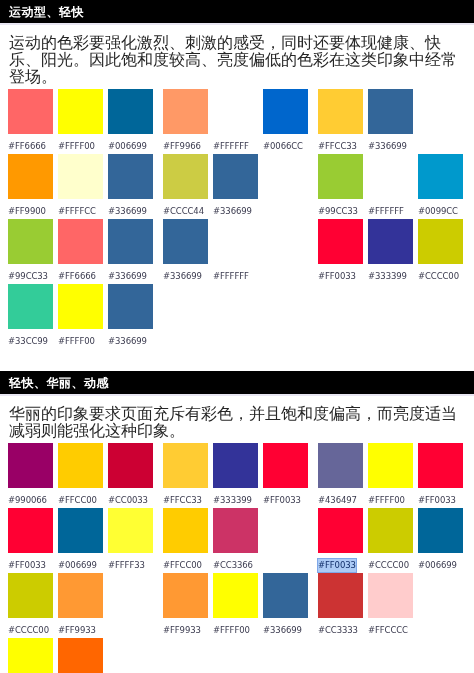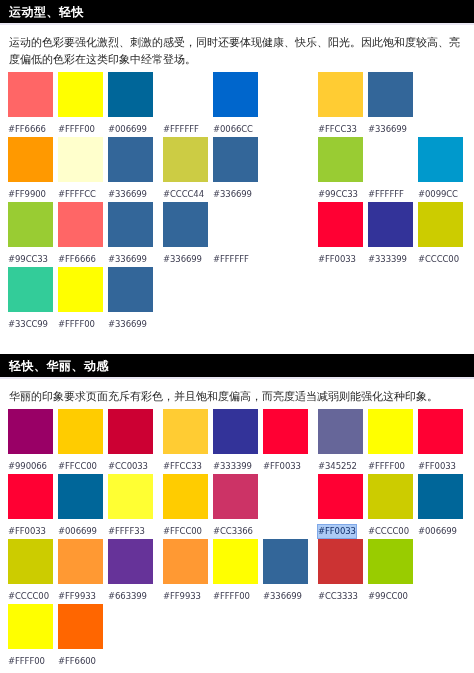--- a/index.html
+++ b/index.html
@@ -46,7 +46,7 @@
 
   .section-desc {
     color: #262626;
-    font-size: 11px;
+    font-size: 16px;
     line-height: 17px;
     padding: 9px 9px 4px 9px;
     box-sizing: border-box;

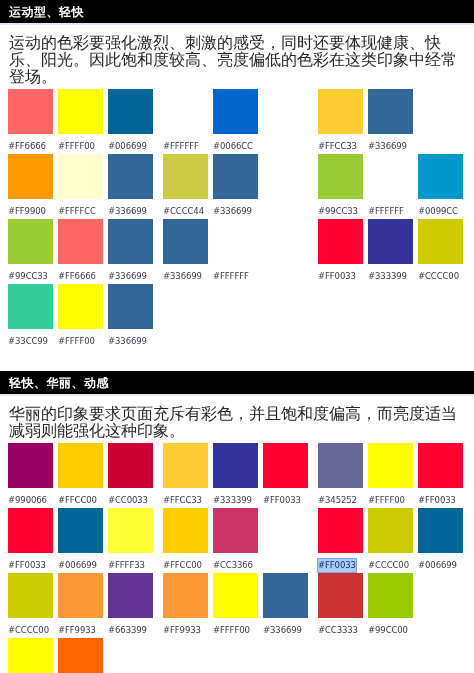--- a/index.html
+++ b/index.html
@@ -184,6 +184,10 @@
           <div class="palette-group">
             <div class="swatch-row">
               <div class="swatch-cell">
+                <span class="swatch-chip" style="background: rgb(255, 153, 102);"></span>
+                <div><span class="swatch-label">#FF9966</span></div>
+              </div>
+              <div class="swatch-cell">
                 <span class="swatch-chip is-white" style="background: rgb(255, 255, 255);"></span>
                 <div><span class="swatch-label">#FFFFFF</span></div>
               </div>

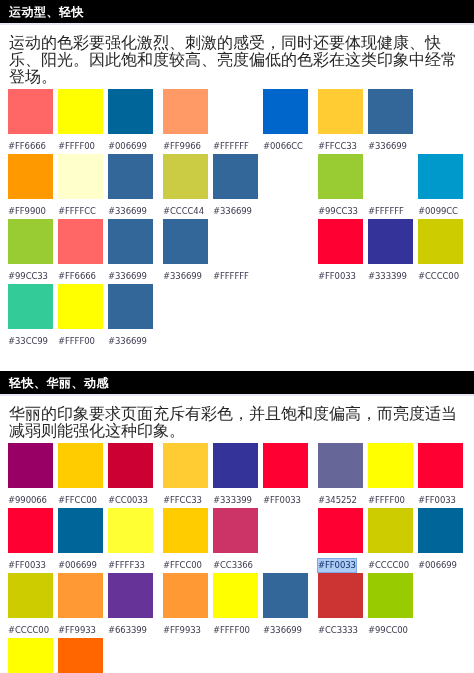--- a/index.html
+++ b/index.html
@@ -364,7 +364,7 @@
             <div class="swatch-row">
               <div class="swatch-cell">
                 <span class="swatch-chip" style="background: rgb(102, 102, 153);"></span>
-                <div><span class="swatch-label">#345252</span></div>
+                <div><span class="swatch-label">#436497</span></div>
               </div>
               <div class="swatch-cell">
                 <span class="swatch-chip" style="background: rgb(255, 255, 0);"></span>

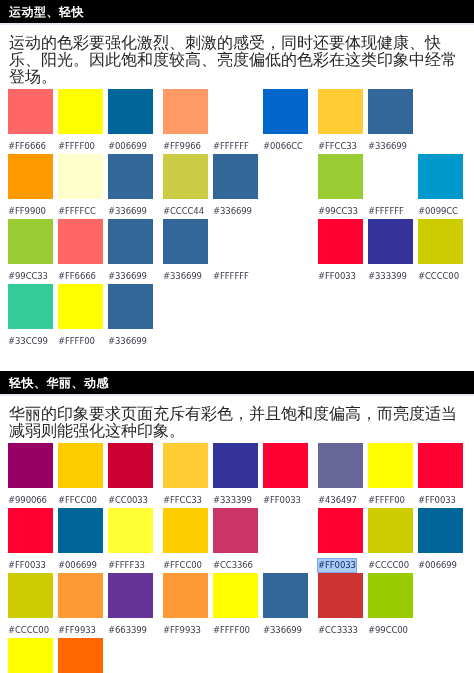--- a/index.html
+++ b/index.html
@@ -304,10 +304,6 @@
                 <span class="swatch-chip" style="background: rgb(255, 153, 51);"></span>
                 <div><span class="swatch-label">#FF9933</span></div>
               </div>
-              <div class="swatch-cell">
-                <span class="swatch-chip" style="background: rgb(102, 51, 153);"></span>
-                <div><span class="swatch-label">#663399</span></div>
-              </div>
             </div>
             <div class="swatch-row">
               <div class="swatch-cell">

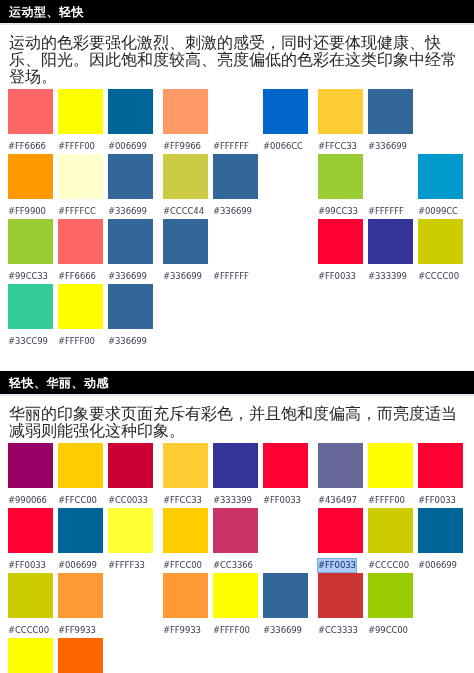--- a/index.html
+++ b/index.html
@@ -391,6 +391,10 @@
                 <div><span class="swatch-label">#CC3333</span></div>
               </div>
               <div class="swatch-cell">
+                <span class="swatch-chip" style="background: rgb(255, 204, 204);"></span>
+                <div><span class="swatch-label">#FFCCCC</span></div>
+              </div>
+              <div class="swatch-cell">
                 <span class="swatch-chip" style="background: rgb(153, 204, 0);"></span>
                 <div><span class="swatch-label">#99CC00</span></div>
               </div>

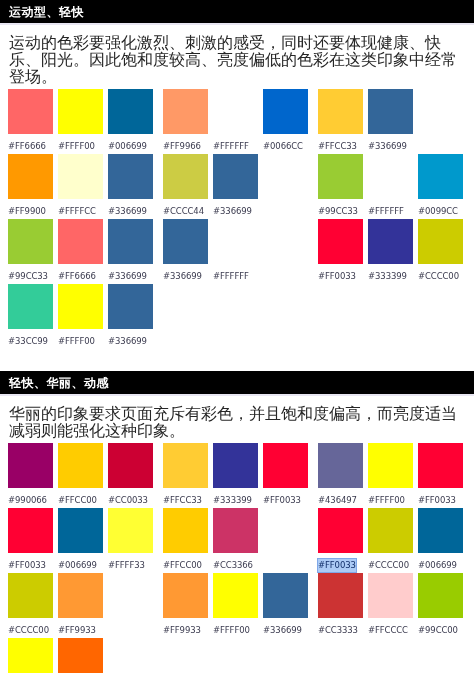--- a/index.html
+++ b/index.html
@@ -394,10 +394,6 @@
                 <span class="swatch-chip" style="background: rgb(255, 204, 204);"></span>
                 <div><span class="swatch-label">#FFCCCC</span></div>
               </div>
-              <div class="swatch-cell">
-                <span class="swatch-chip" style="background: rgb(153, 204, 0);"></span>
-                <div><span class="swatch-label">#99CC00</span></div>
-              </div>
             </div>
           </div>
         </div>

